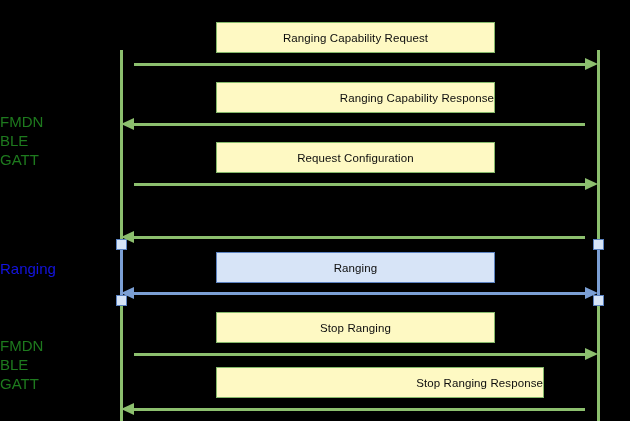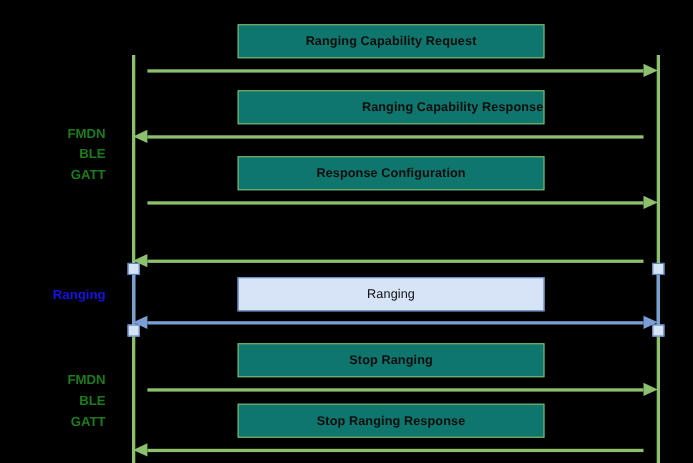--- a/index.html
+++ b/index.html
@@ -13,7 +13,7 @@
   .msgbox{position:absolute;box-sizing:border-box;display:flex;
           align-items:center;justify-content:center;height:31px;
           font-size:11.5px;color:#0d0d0d;letter-spacing:.1px;}
-  .msgbox.green{background:#0f766e;border:1px solid #84b86a;font-weight:bold;}
+  .msgbox.green{background:#fef9c3;border:1px solid #84b86a;}
   .msgbox.blue{background:#d7e4f7;border:1px solid #5b82c0;}
   .arrow{position:absolute;height:3px;}
   .arrow.green{background:#8cbf6e;}

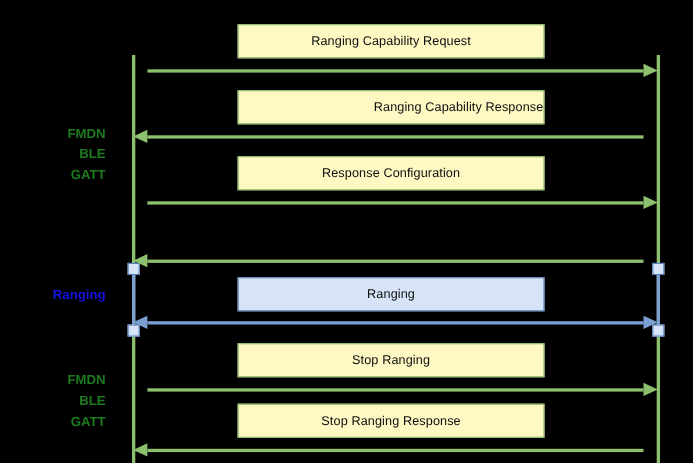--- a/index.html
+++ b/index.html
@@ -27,7 +27,7 @@
                border-bottom:6.5px solid transparent;right:-13px;}
   .head.l.blue{border-right:13px solid #7b9fd4;border-top:6.5px solid transparent;
                border-bottom:6.5px solid transparent;left:-13px;}
-  .sidelabel{position:absolute;text-align:right;font-size:12px;font-weight:bold;
+  .sidelabel{position:absolute;text-align:left;font-size:15px;font-weight:normal;
              line-height:19px;width:96px;left:0;}
   .sidelabel.green{color:#1e7a1e;}
   .sidelabel.blue{color:#1414e0;}

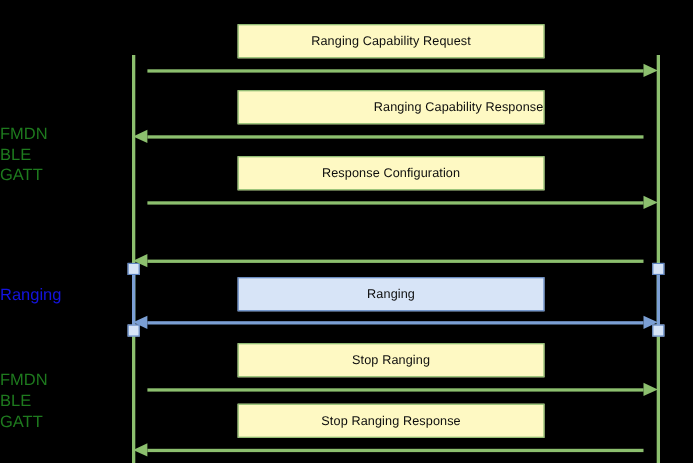--- a/index.html
+++ b/index.html
@@ -70,7 +70,7 @@
       <div class="head l green"></div>
     </div>
     <div class="msgbox green" style="left: 216px; top: 142px; width: 279px; height: 31px;">
-      <span>Response Configuration</span>
+      <span>Request Configuration</span>
     </div>
     <div class="arrow green" style="left: 134px; top: 183px; width: 451px;">
       <div class="head r green"></div>

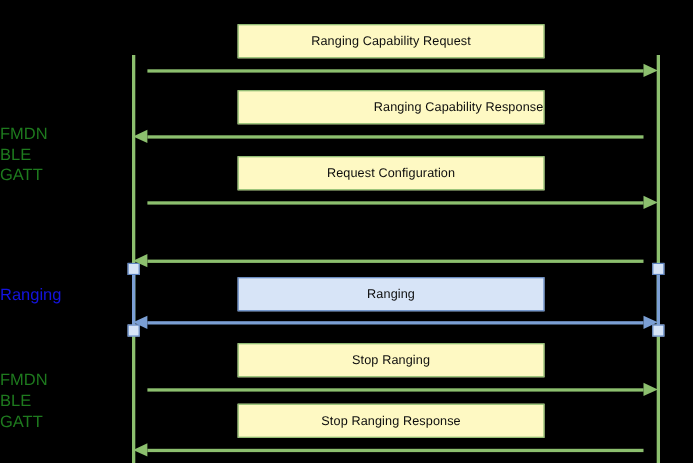--- a/index.html
+++ b/index.html
@@ -91,7 +91,7 @@
     <div class="arrow green" style="left: 134px; top: 353px; width: 451px;">
       <div class="head r green"></div>
     </div>
-    <div class="msgbox green" style="left: 216px; top: 367px; width: 279px; height: 31px;">
+    <div class="msgbox green" style="left: 216px; top: 367px; width: 328px; height: 31px; justify-content: flex-end;">
       <span>Stop Ranging Response</span>
     </div>
     <div class="arrow green" style="left: 134px; top: 408px; width: 451px;">

